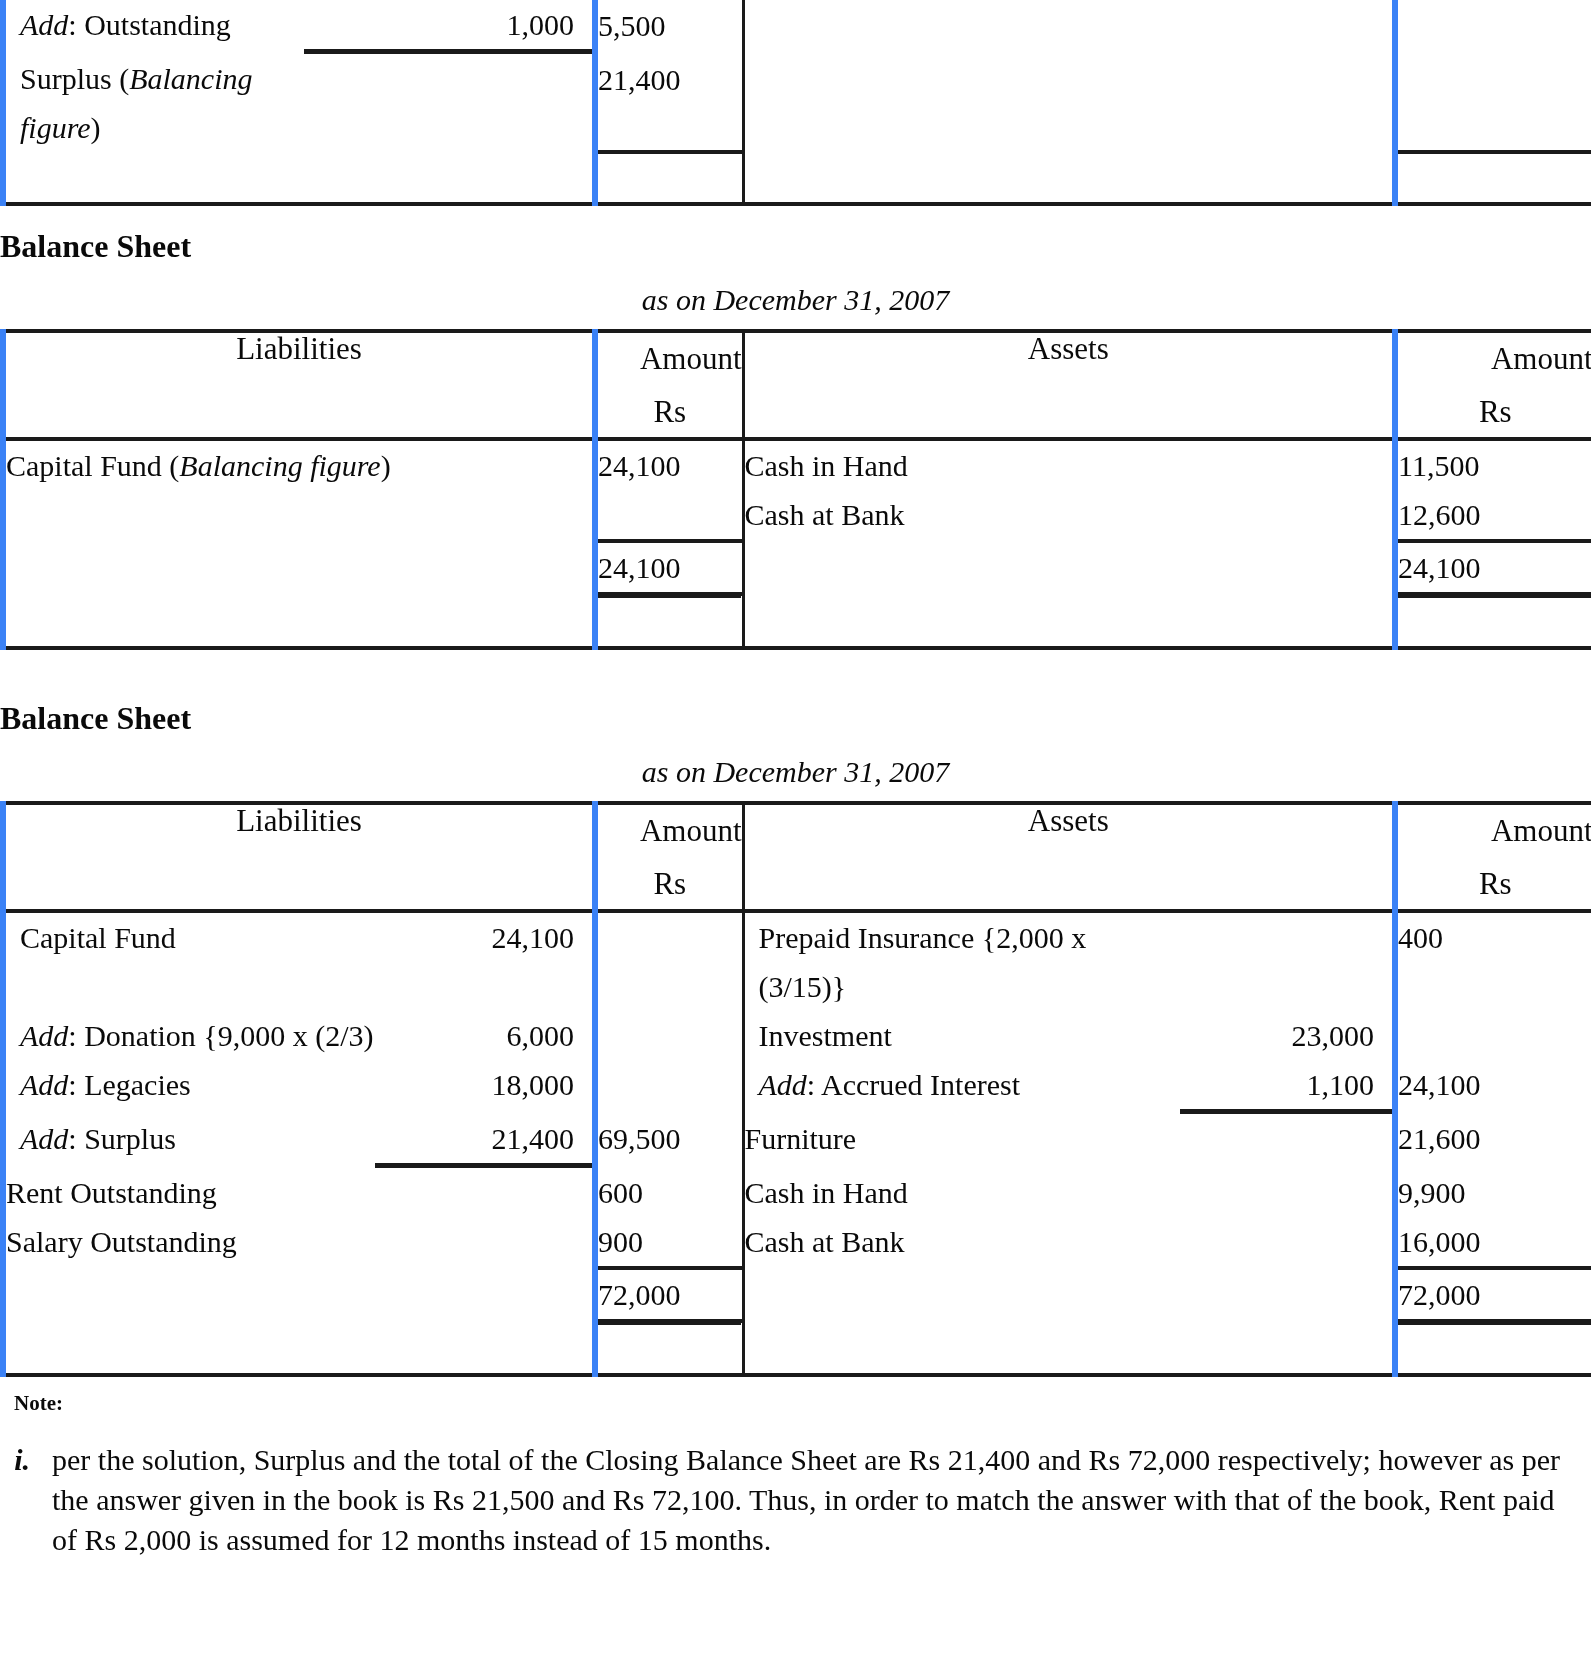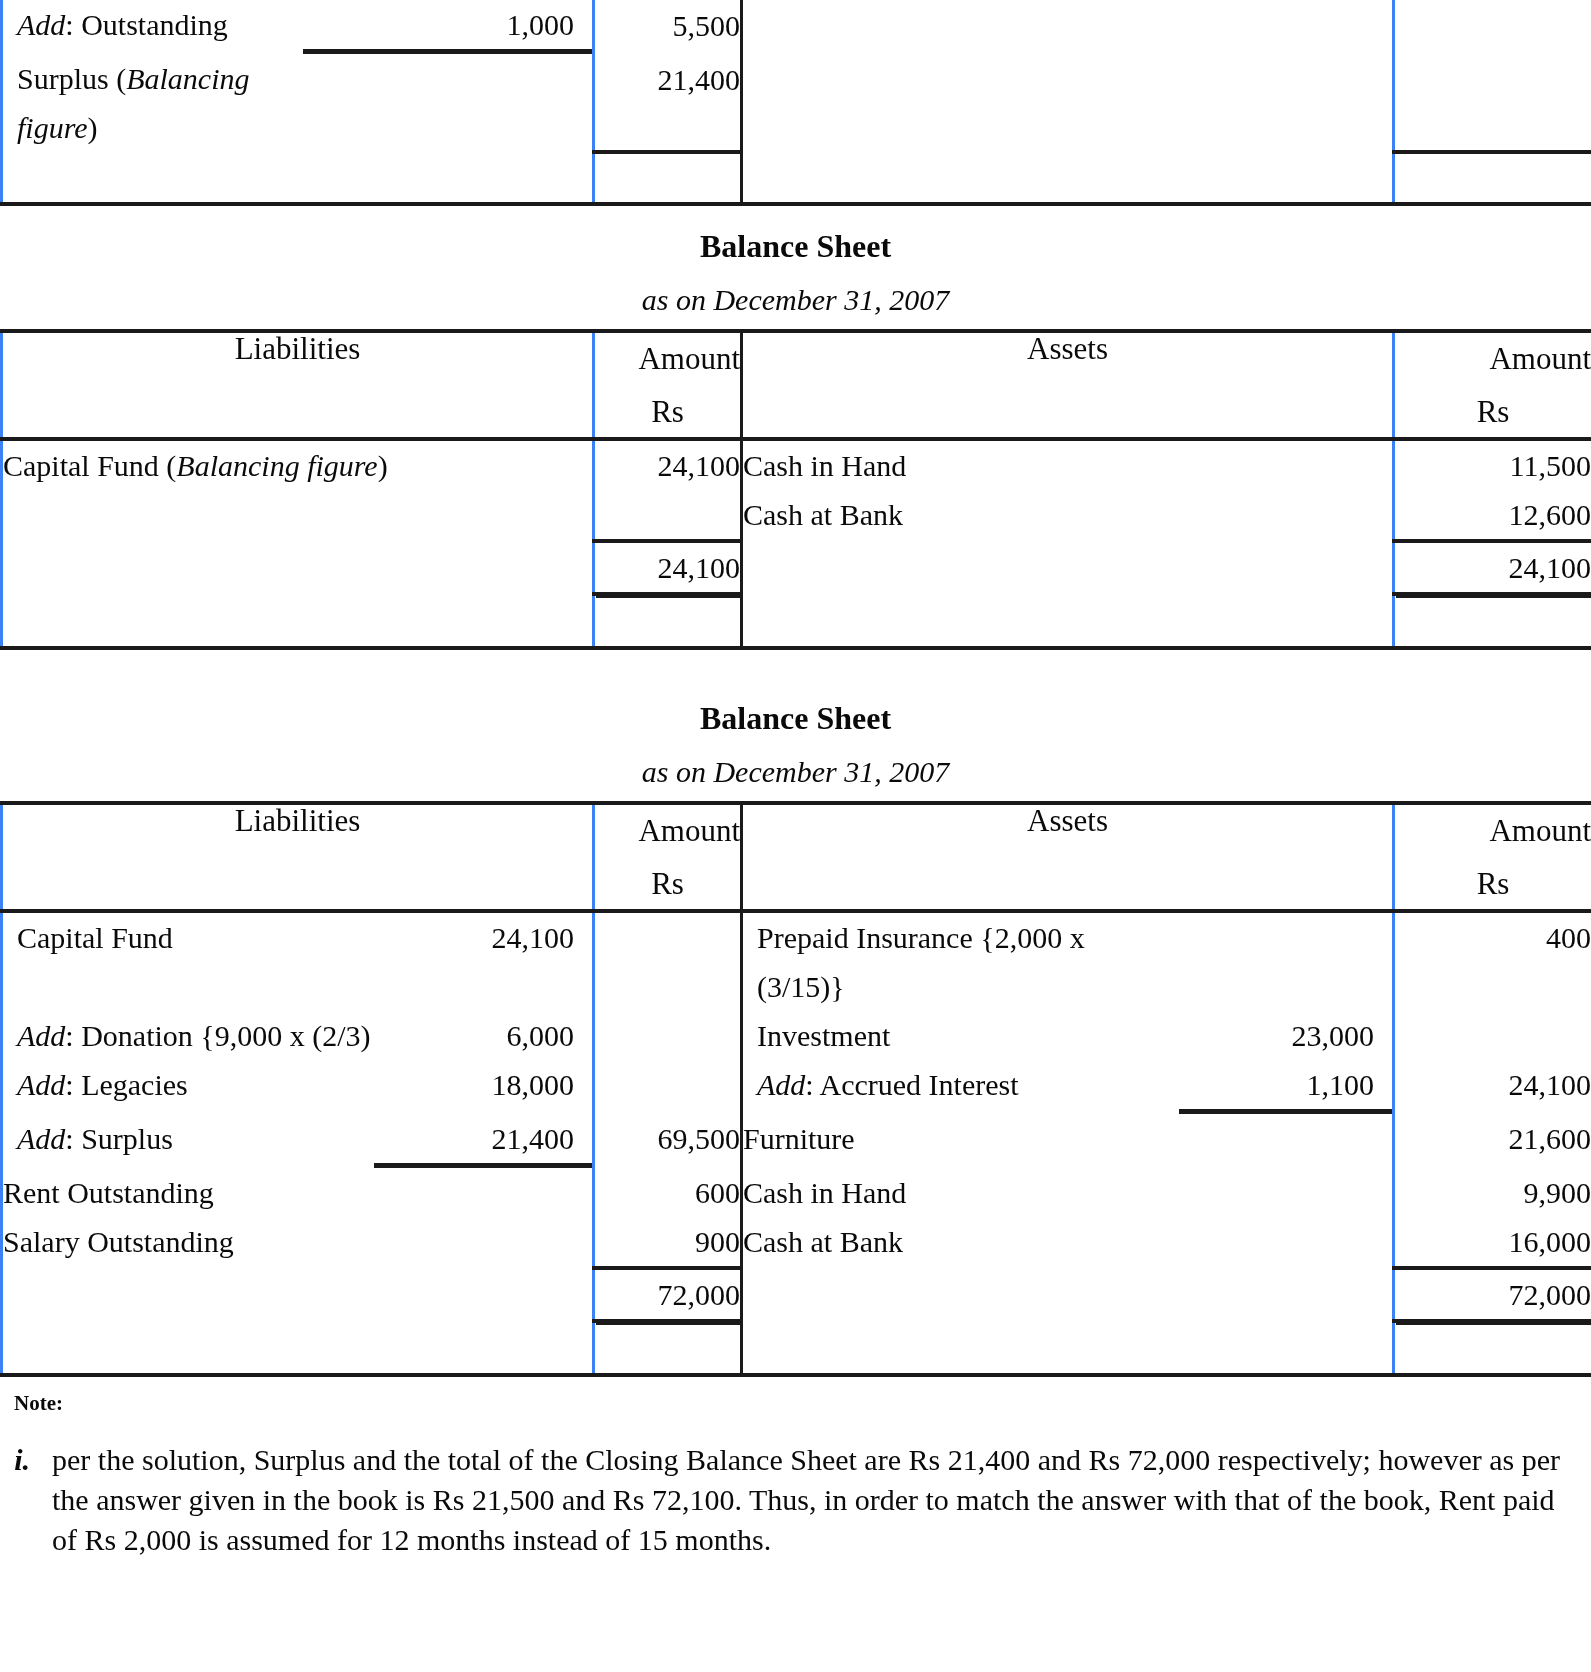--- a/index.html
+++ b/index.html
@@ -31,7 +31,7 @@
   }
   .bt  { border-top: 4px solid #1a1a1a; }
   .bb  { border-bottom: 4px solid #1a1a1a; }
-  .bl  { border-left: 3px solid #3b82f6; }
+  .bl  { border-left: 6px solid #3b82f6; }
   .br  { border-right: 3px solid #1a1a1a; }
 
   .cell-pad-l { padding-left: 14px; }

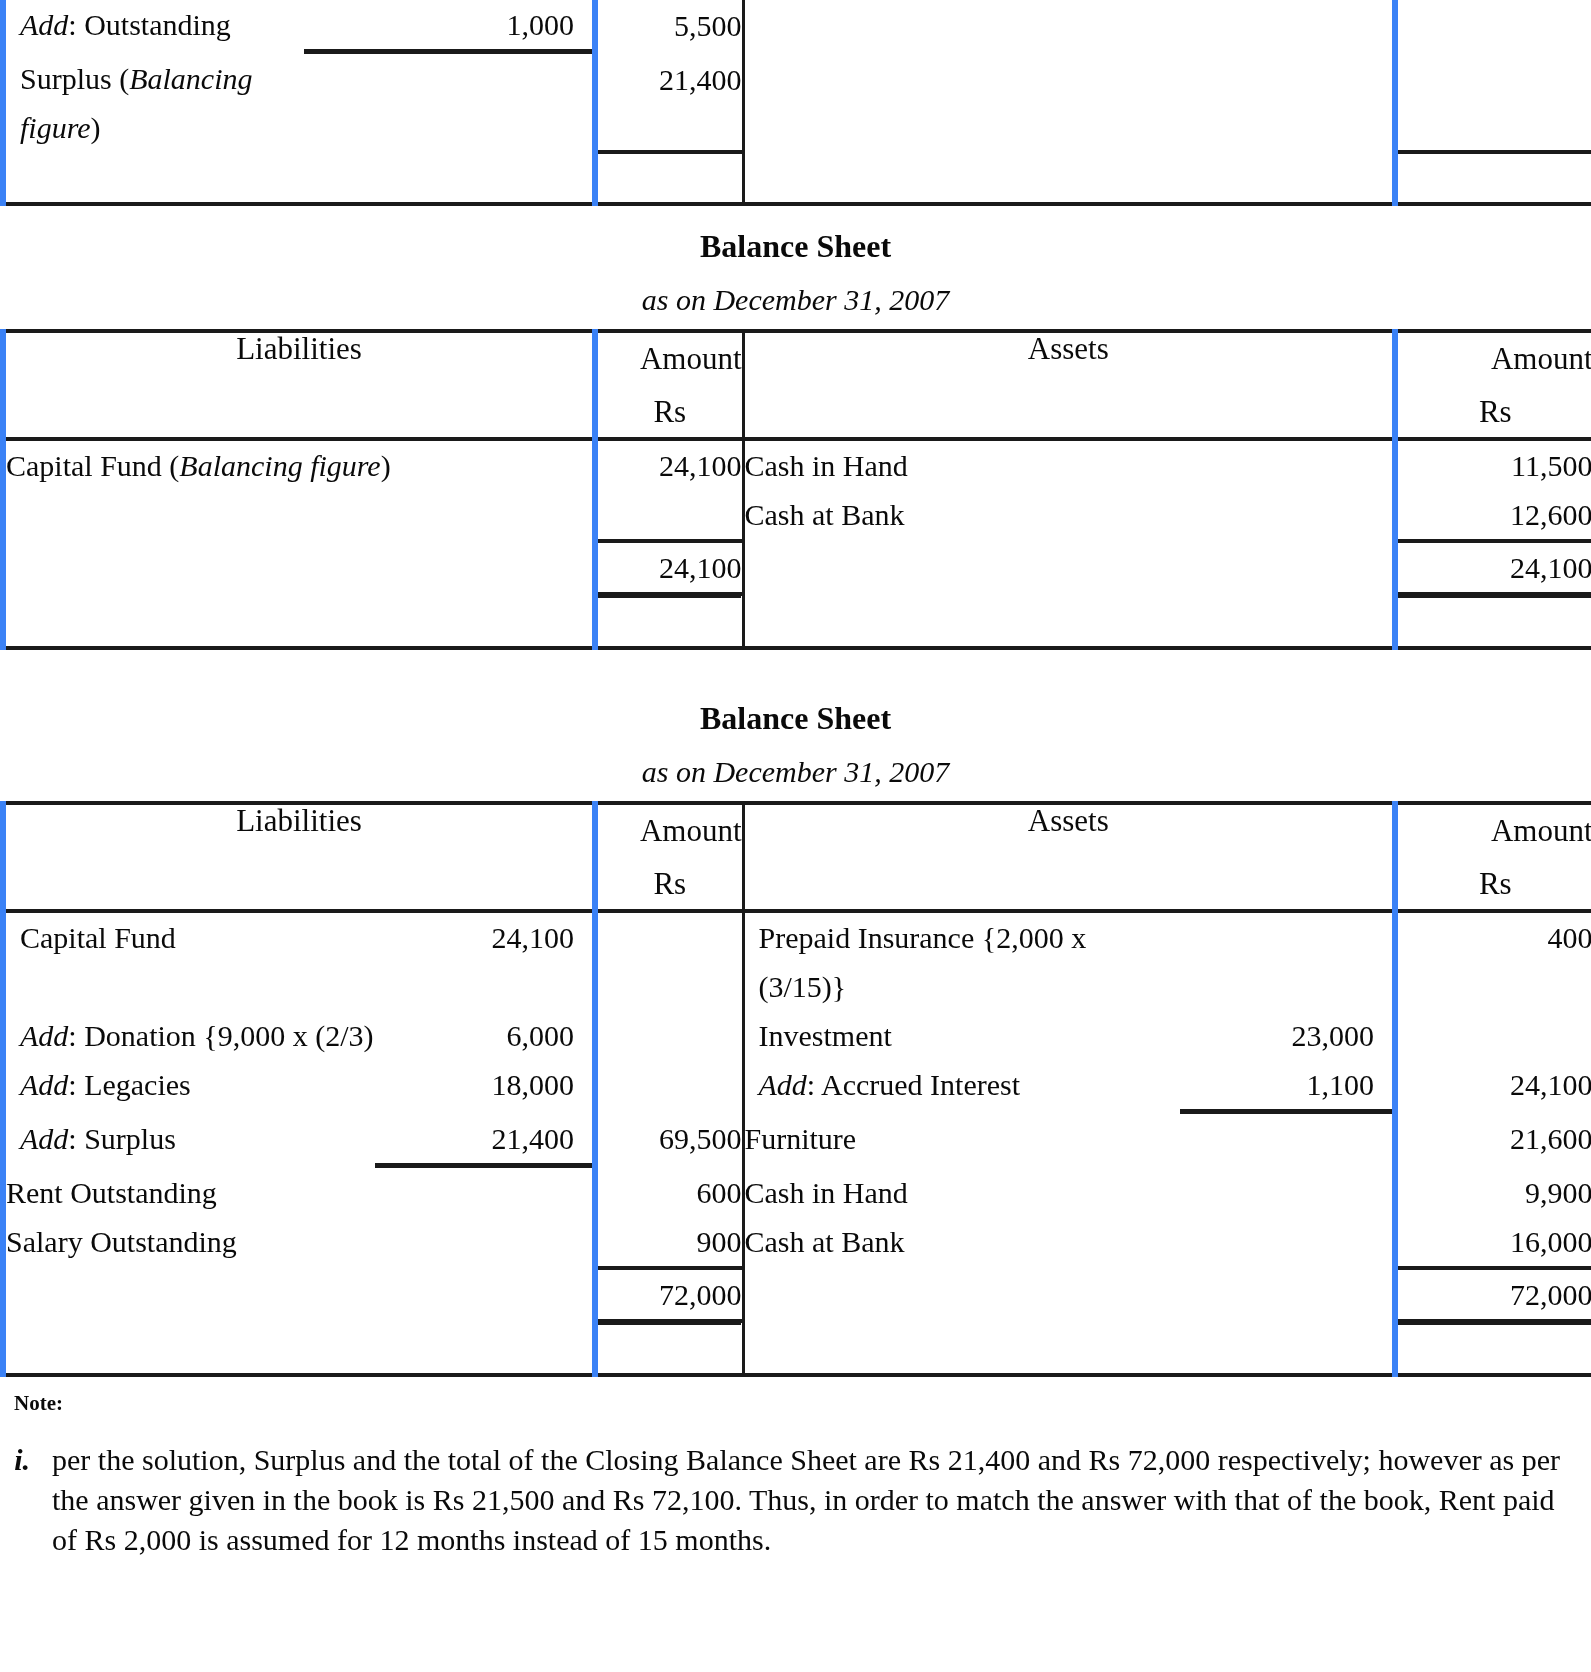--- a/index.html
+++ b/index.html
@@ -52,7 +52,7 @@
   .hdr-rs { padding-top: 22px; padding-bottom: 10px; }
   .hdr-mid { padding-top: 38px; padding-bottom: 14px; }
 
-  .num { text-align: right; padding-right: 16px; white-space: nowrap; }
+  .num { text-align: left; padding-right: 16px; white-space: nowrap; }
   .row-h { height: 49px; line-height: 49px; }
 
   

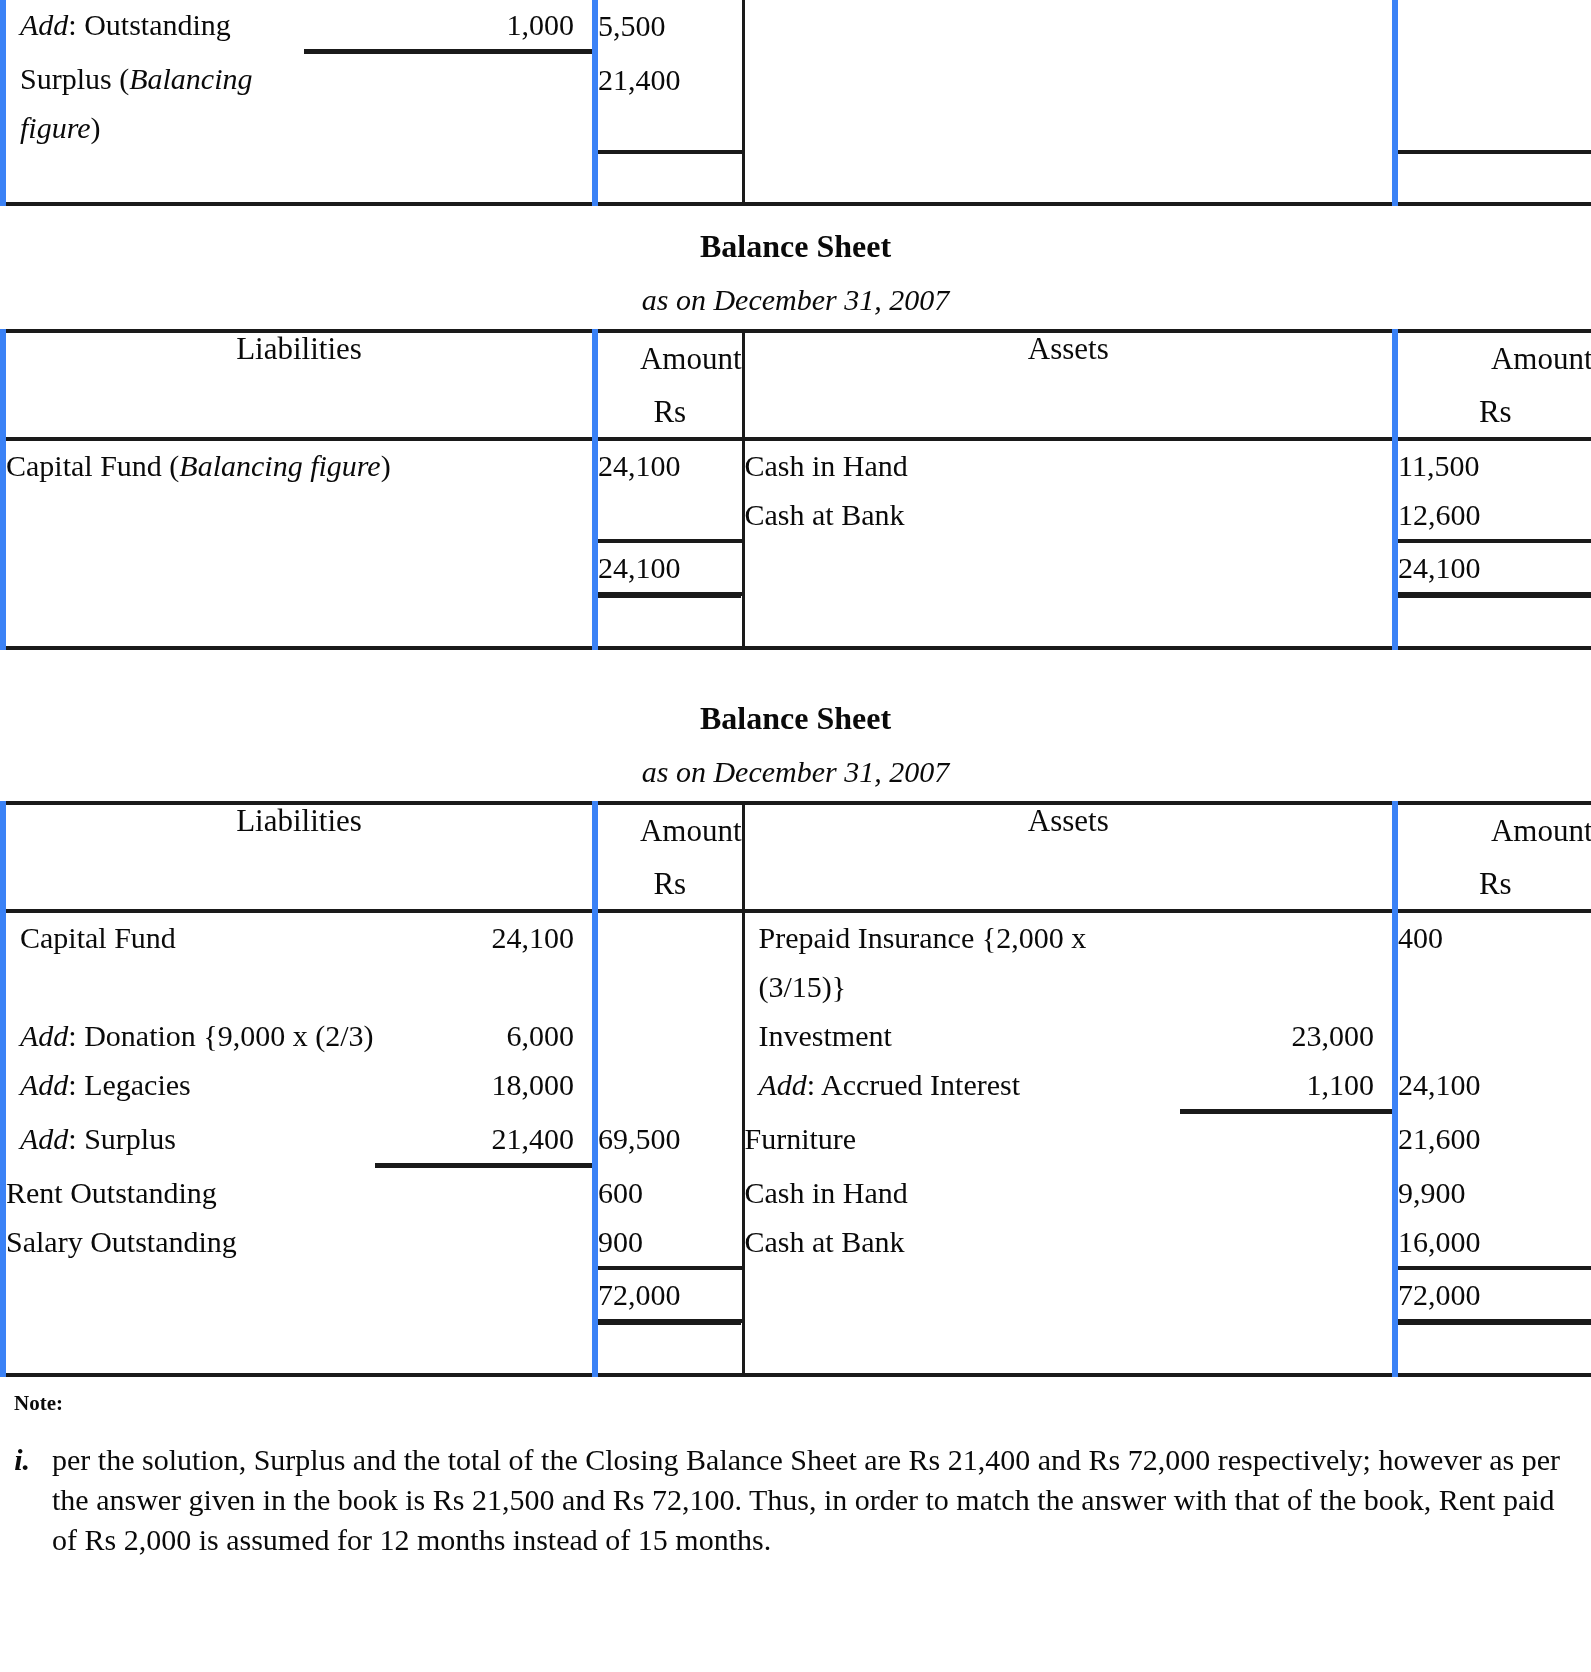--- a/index.html
+++ b/index.html
@@ -57,7 +57,7 @@
 
   
   .sheet-title {
-    text-align: center;
+    text-align: left;
     font-weight: bold;
     font-size: 32px;
     padding-top: 22px;

